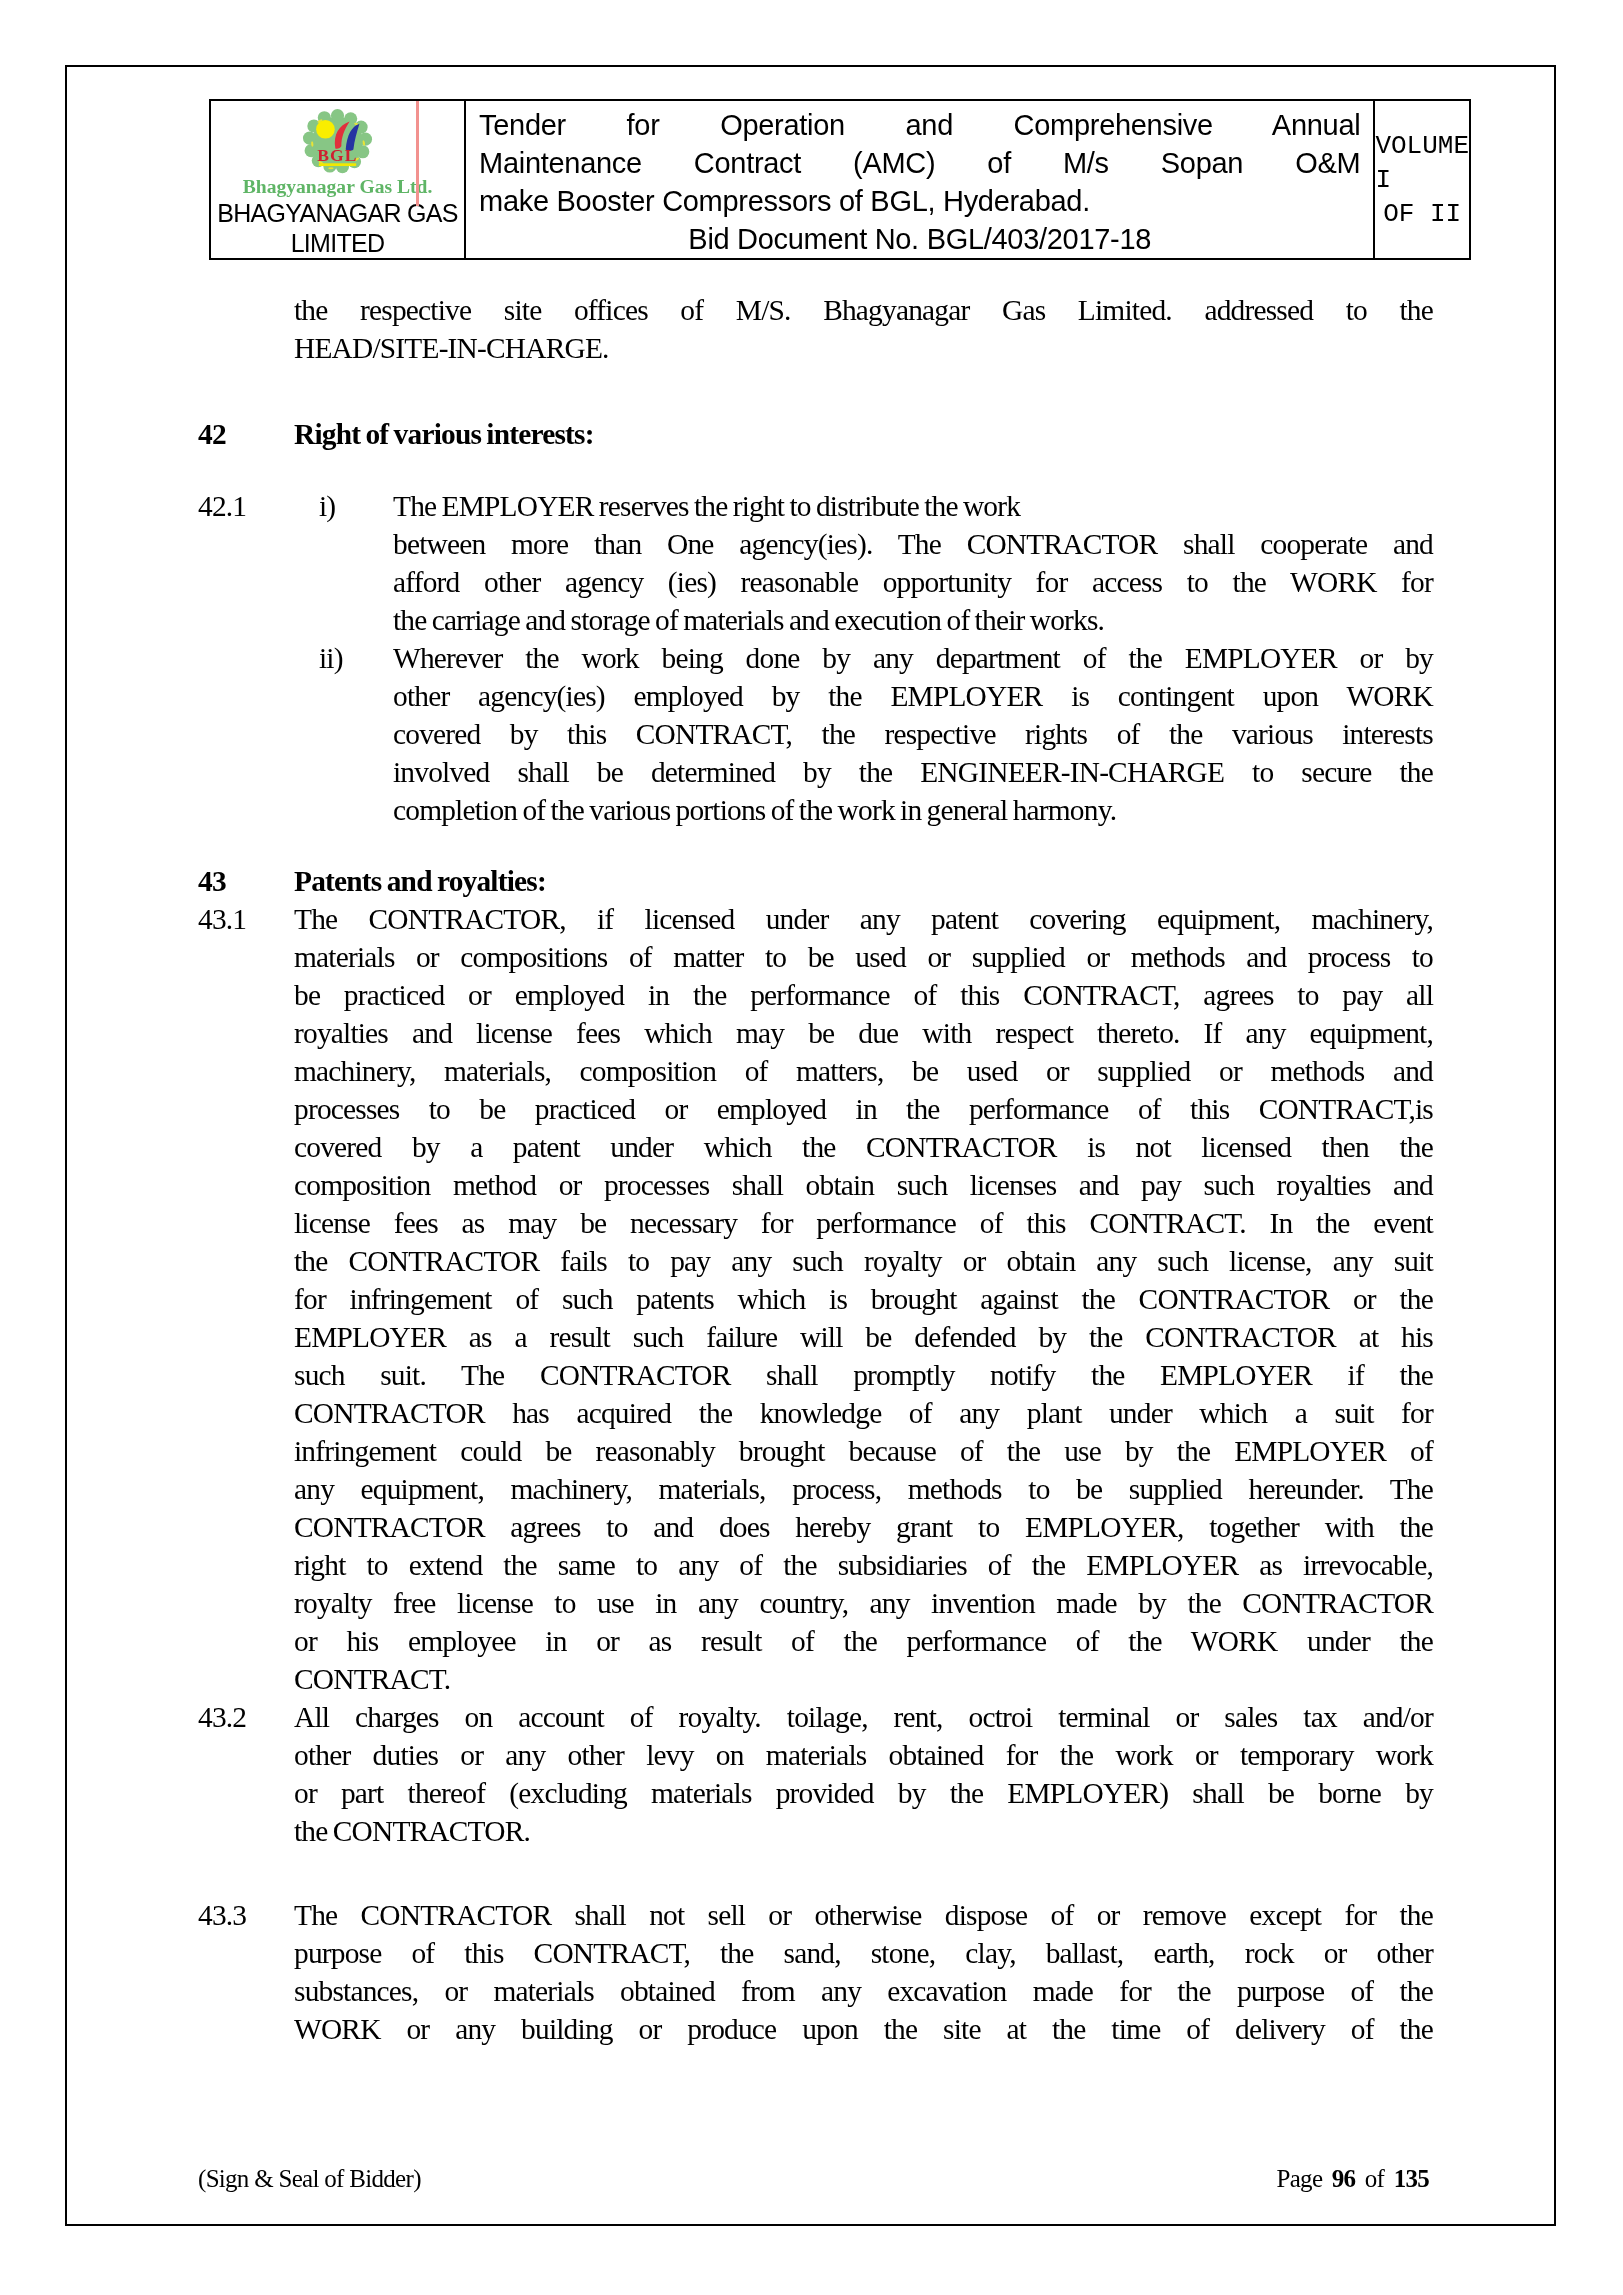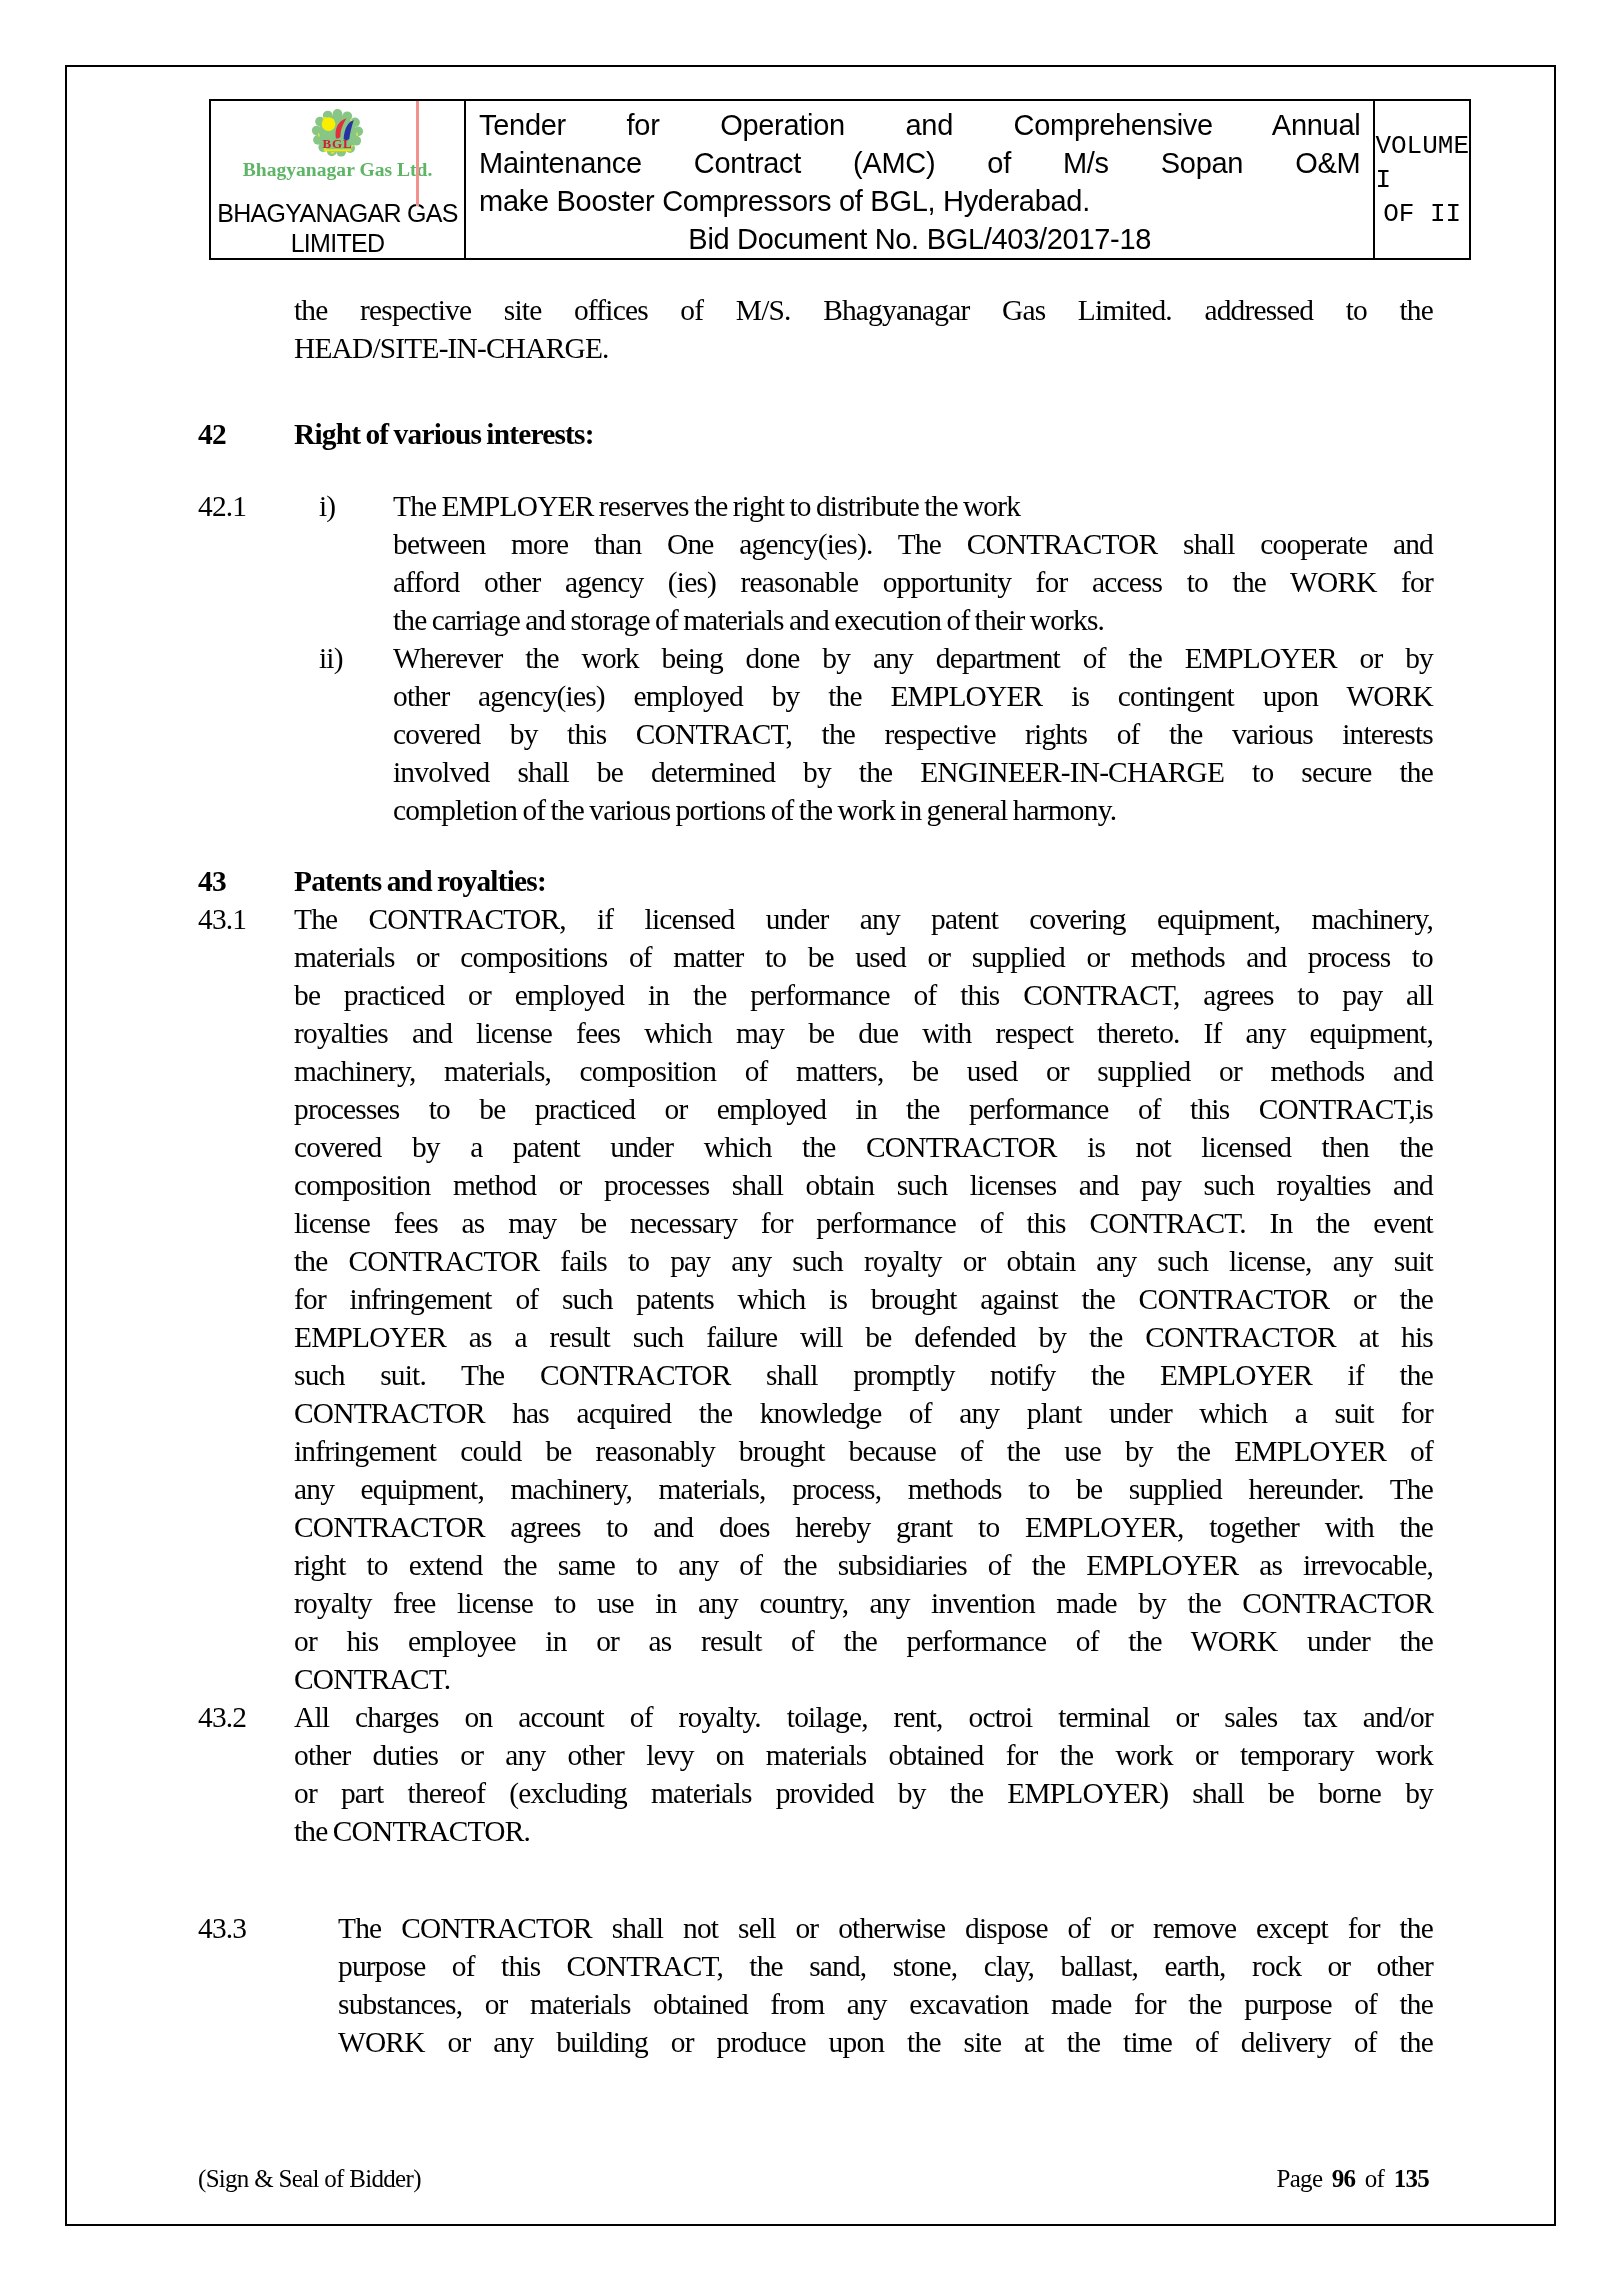--- a/index.html
+++ b/index.html
@@ -25,7 +25,7 @@
   .logo-caption{font-family:"Liberation Serif", serif;font-weight:600;font-size:19.6px;
         color:#5fb566;margin-top:1.3px;}
   .company-name{font-family:"Liberation Sans", sans-serif;font-size:25px;line-height:30px;
-        letter-spacing:-0.7px;text-align:center;margin-top:17px;}
+        letter-spacing:-0.7px;text-align:center;margin-top:0;}
   
   .body-blocks{position:absolute;left:198px;top:291px;width:1235px;
         font-size:29.4px;line-height:38px;letter-spacing:-0.8px;}

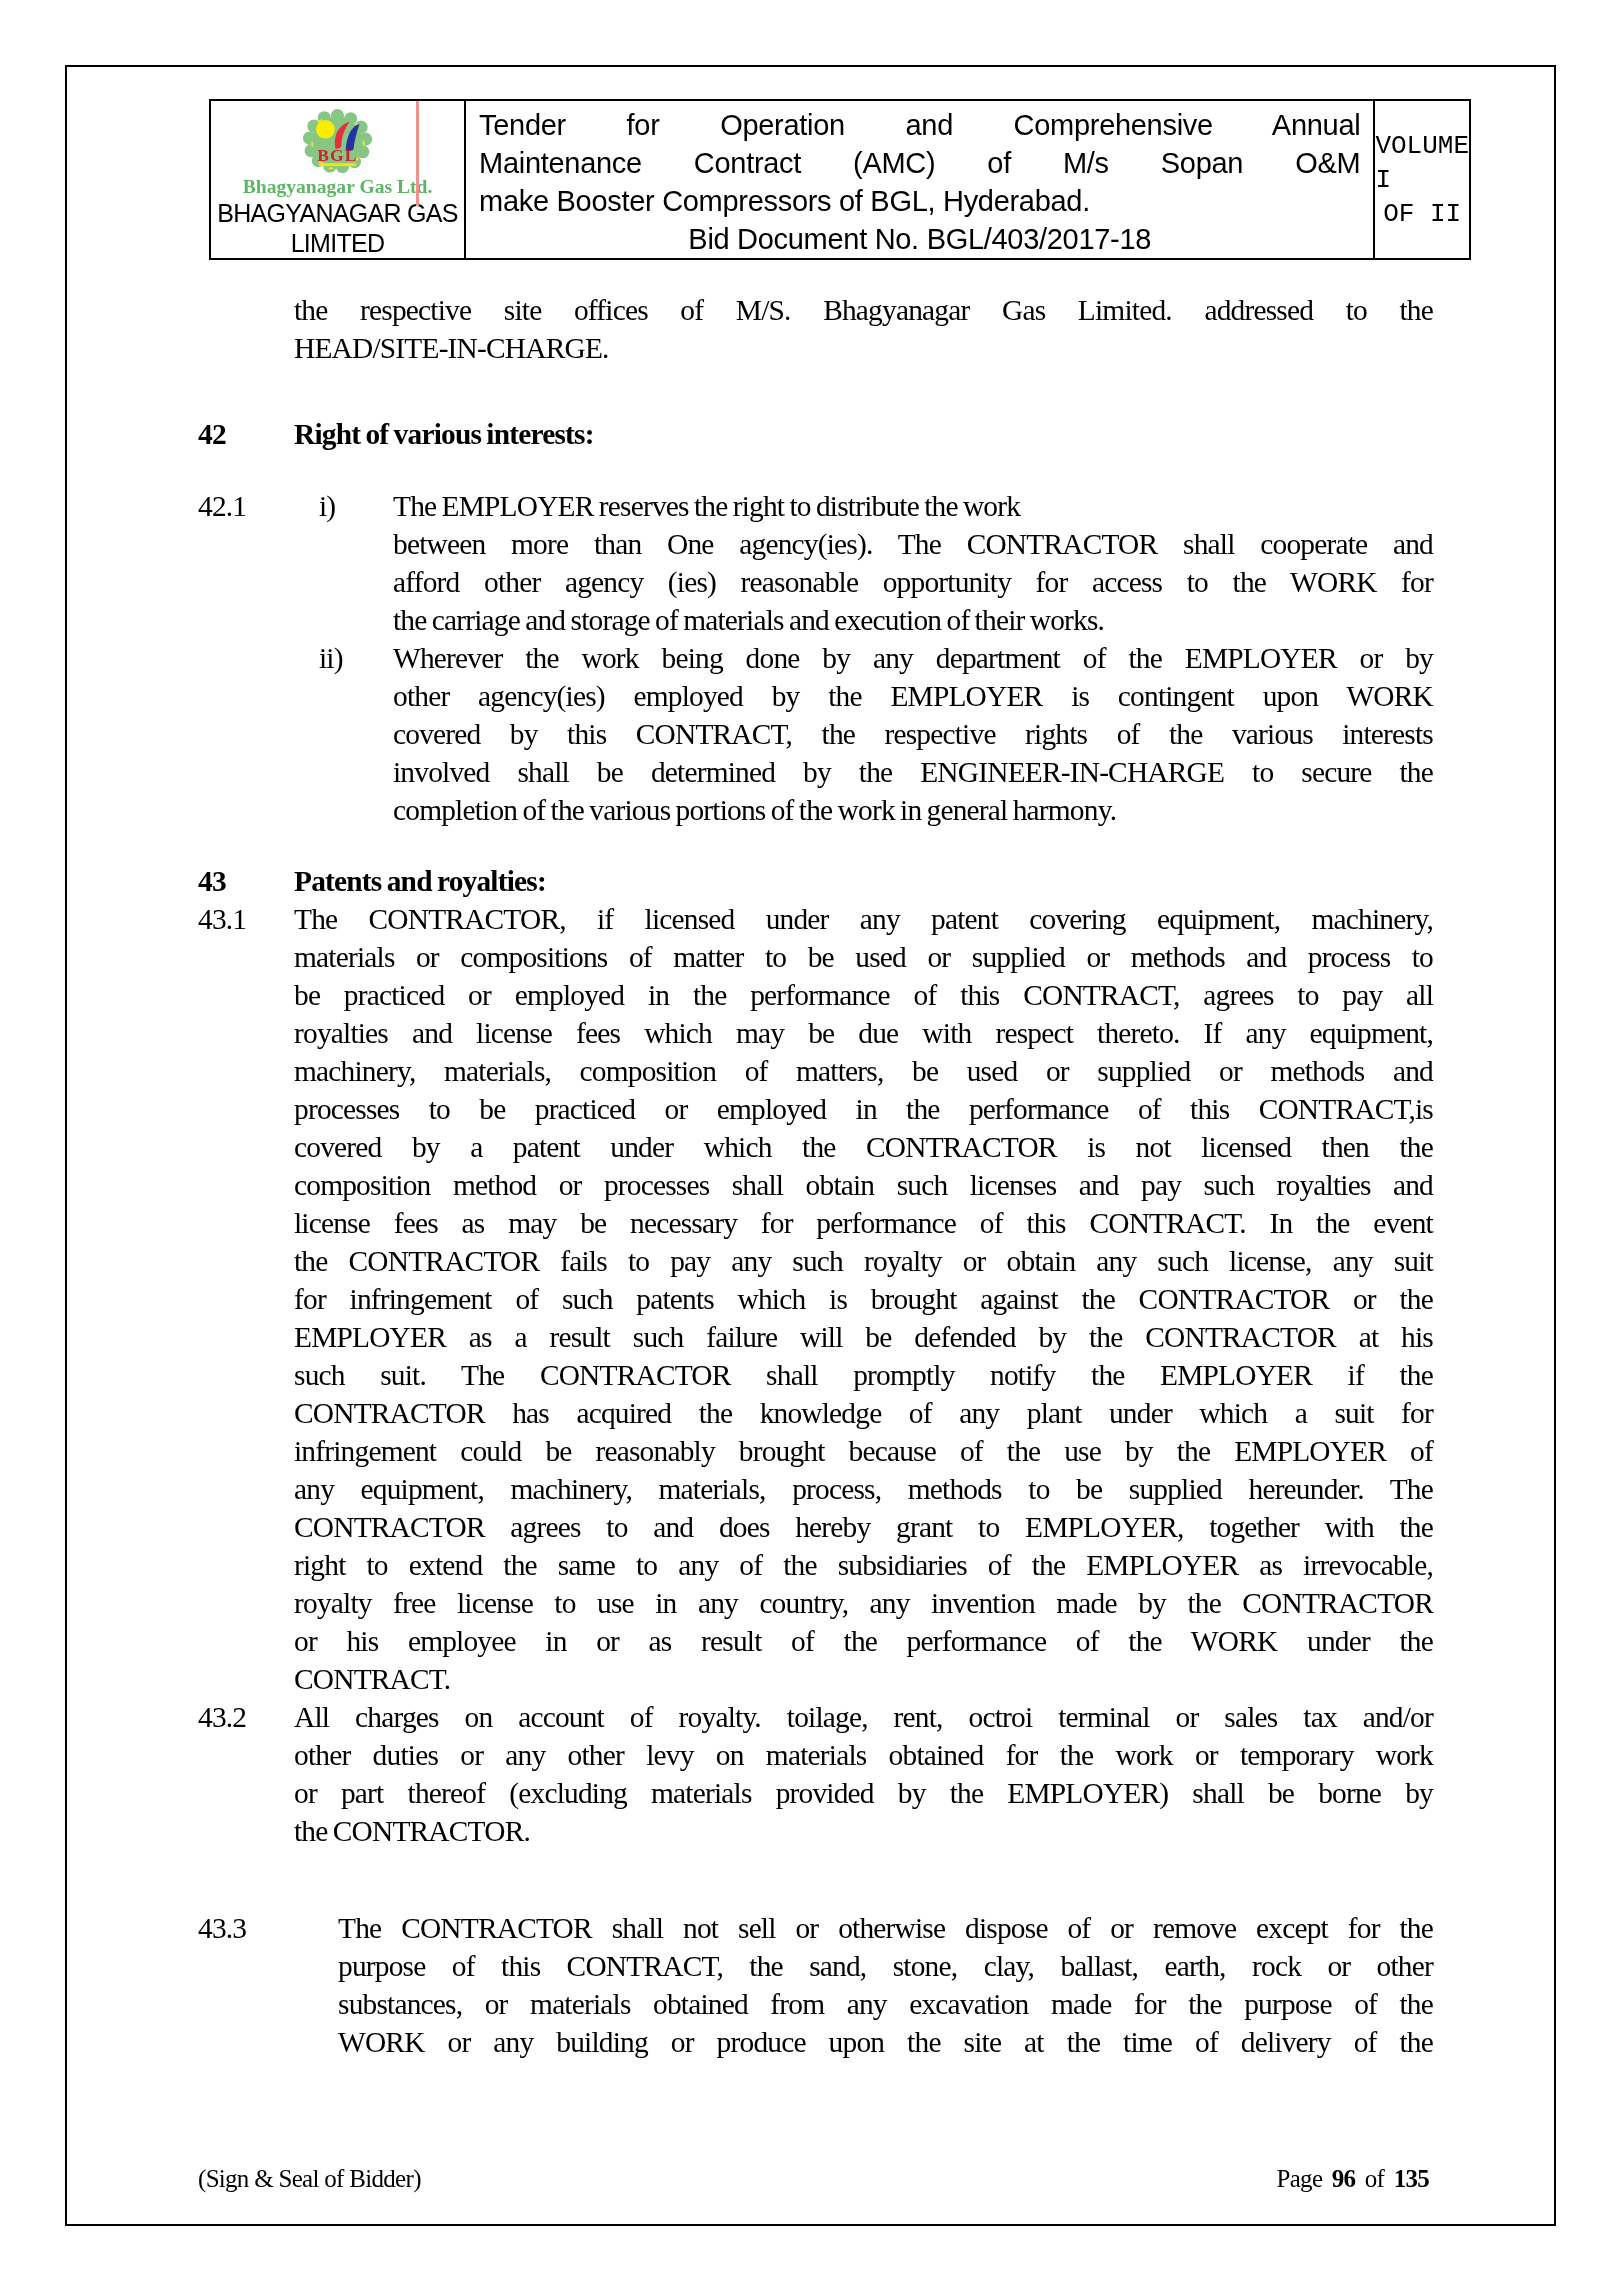--- a/index.html
+++ b/index.html
@@ -178,7 +178,7 @@
           <div class="line">the CONTRACTOR.</div>
         </div>
       </div>
-      <div class="row" style="margin-top: 59px; gap: 44px;">
+      <div class="row" style="margin-top: 46px;">
         <div class="num">43.3</div>
         <div class="text">
           <div class="line stretch">The CONTRACTOR shall not sell or otherwise dispose of or remove except for the</div>

